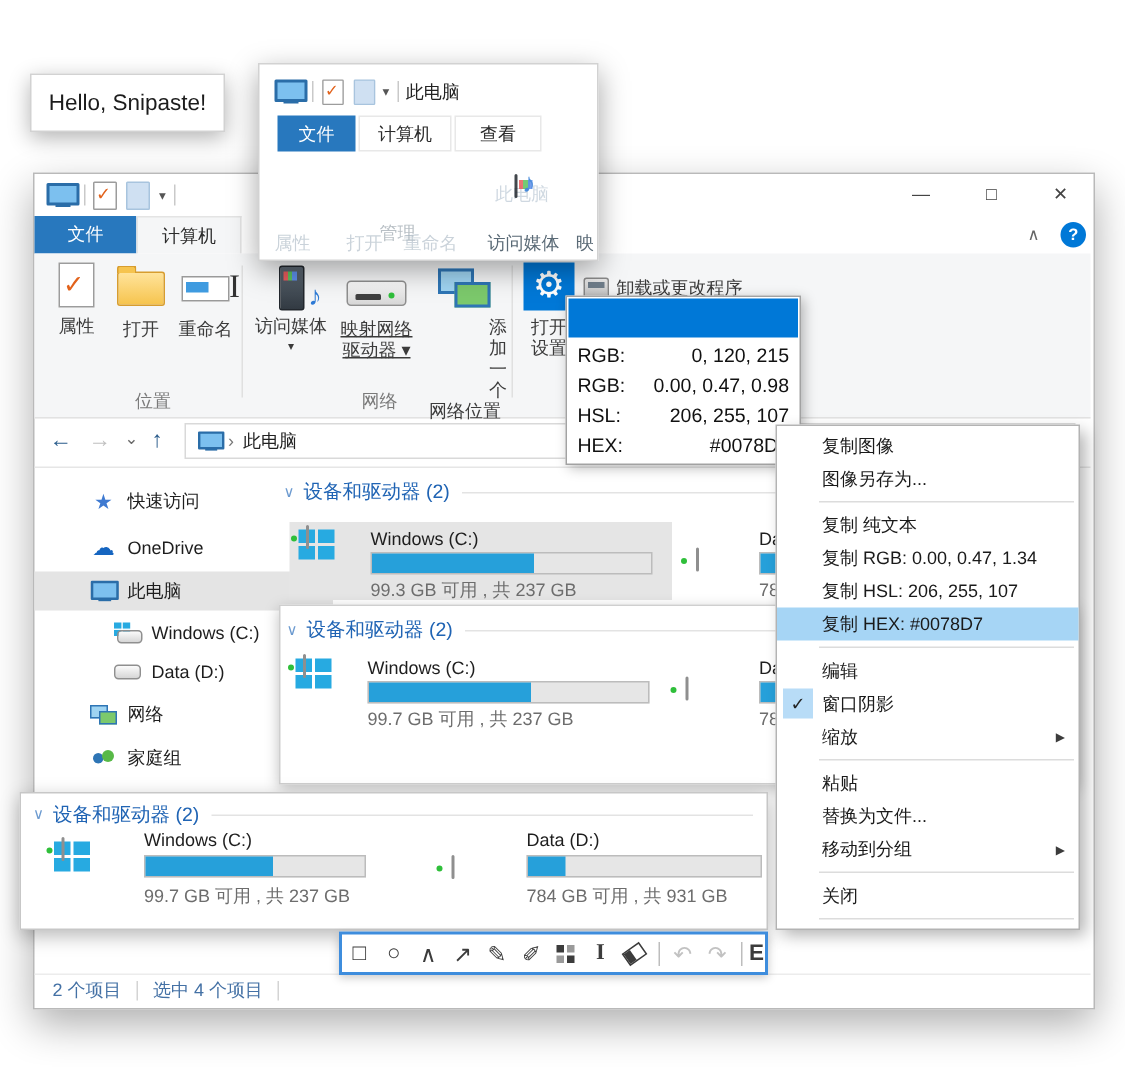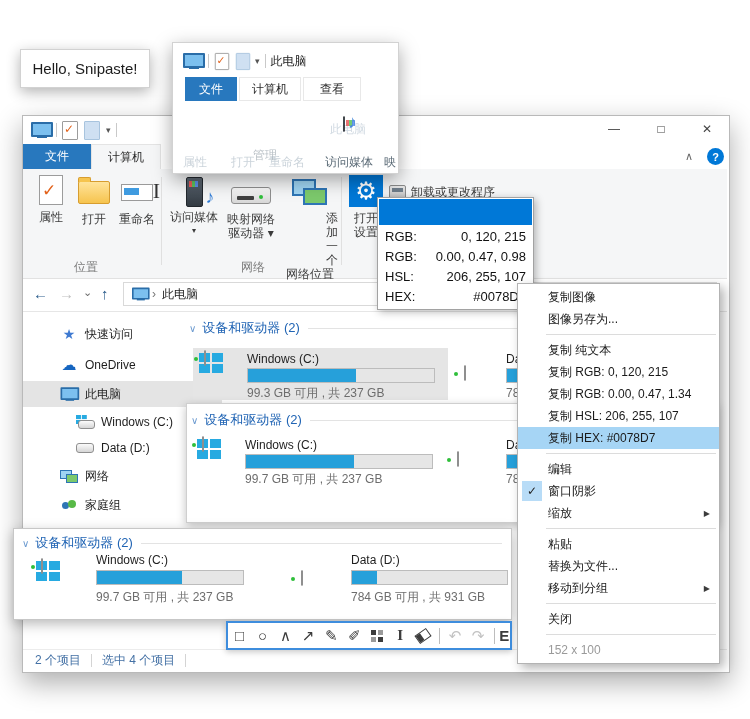--- a/index.html
+++ b/index.html
@@ -156,7 +156,7 @@
         <span class="lbl" style="margin-top:3px;">访问媒体</span>
         <span class="lbl" style="font-size:8px;">▾</span>
       </div>
-      <div class="rbtn" style="left:200px;top:6px;width:56px;">
+      <div class="rbtn" style="left:200px;top:6px;width:56px;text-decoration:underline;">
         <span class="chassis" style="width:38px;height:15px;margin-top:12px;">
             <span class="slot"></span>
             <span class="led"></span>

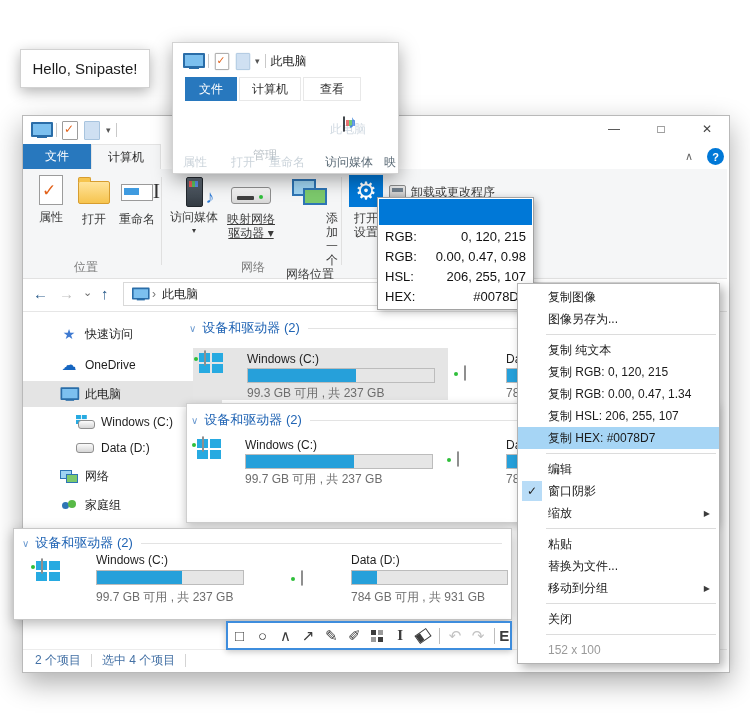--- a/index.html
+++ b/index.html
@@ -147,7 +147,7 @@
         <span class="lbl" style="margin-top:11px;">重命名</span>
       </div>
       <div class="rsep" style="left:138px;top:8px;height:88px;"></div>
-      <div class="rgrp" style="left:0;top:90px;width:126px;text-align:center;">位置</div>
+      <div class="rgrp" style="left:16px;top:90px;width:126px;text-align:center;">位置</div>
 
       <div class="rbtn" style="left:144px;top:6px;width:54px;">
         <span class="tower" style="margin-top:2px;">

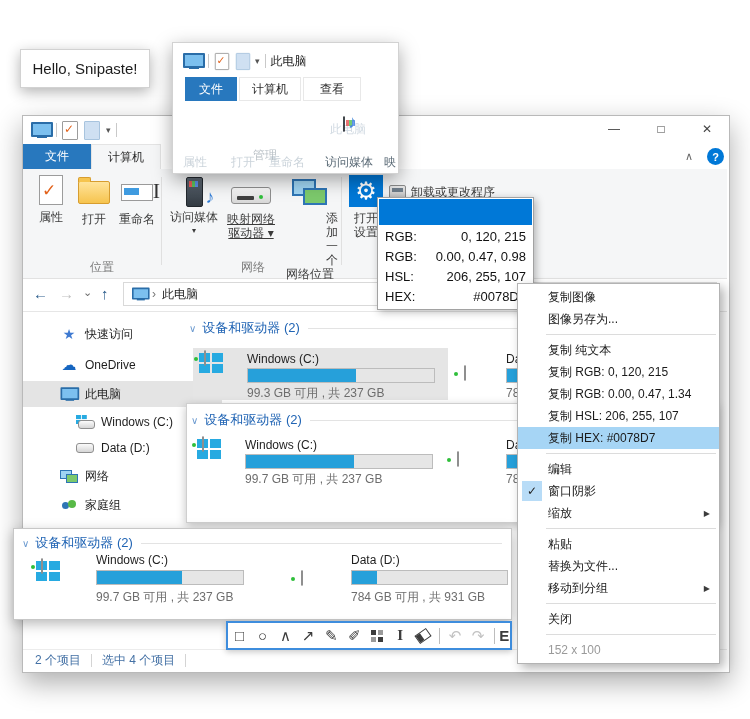--- a/index.html
+++ b/index.html
@@ -457,9 +457,6 @@
         <span>复制 纯文本</span>
       </div>
     <div class="mi">
-        <span>复制 RGB: 0, 120, 215</span>
-      </div>
-    <div class="mi">
         <span>复制 RGB: 0.00, 0.47, 1.34</span>
       </div>
     <div class="mi">

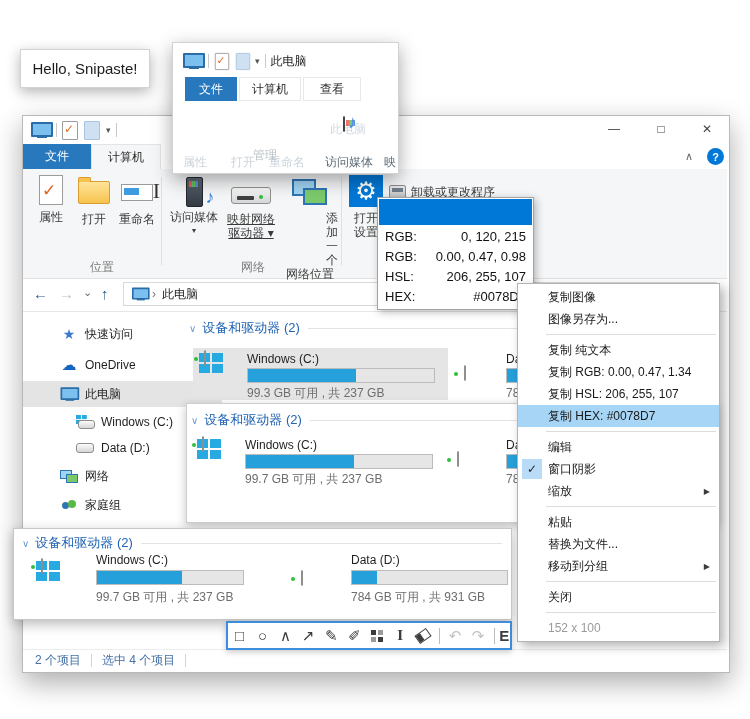--- a/index.html
+++ b/index.html
@@ -493,9 +493,6 @@
         <span>关闭</span>
       </div>
     <div class="msep"></div>
-    <div class="mi dis">
-        <span>152 x 100</span>
-      </div>
   </div>
 
 </div>

